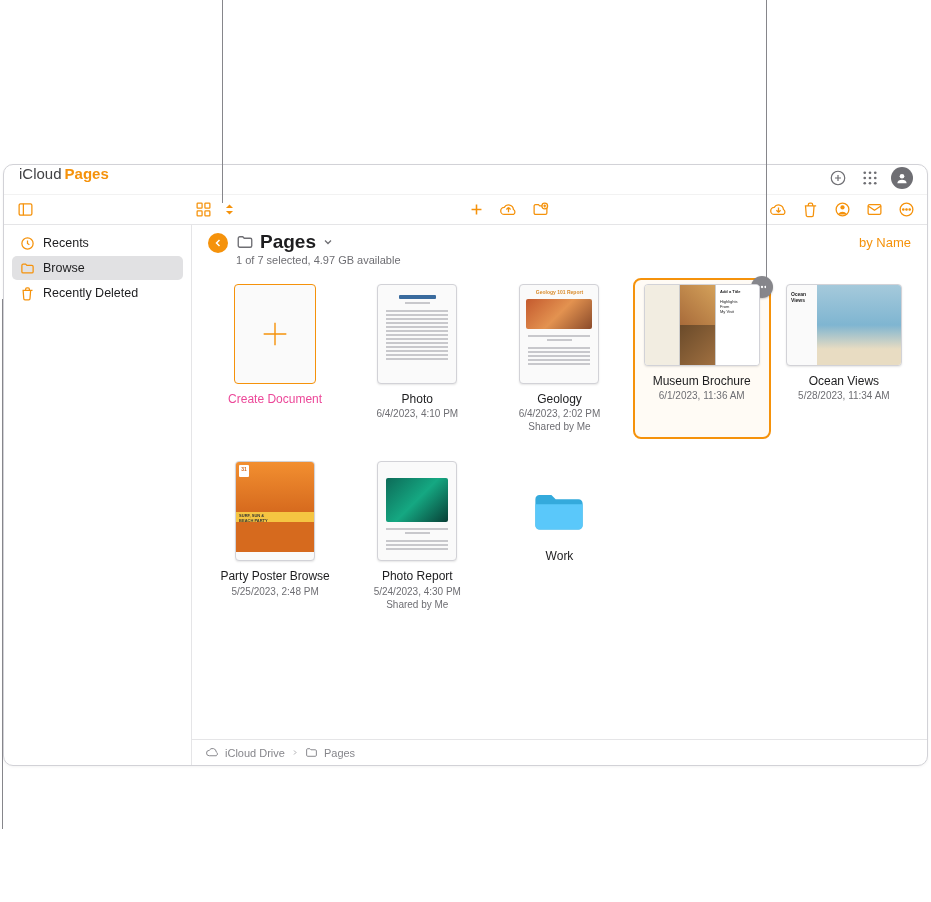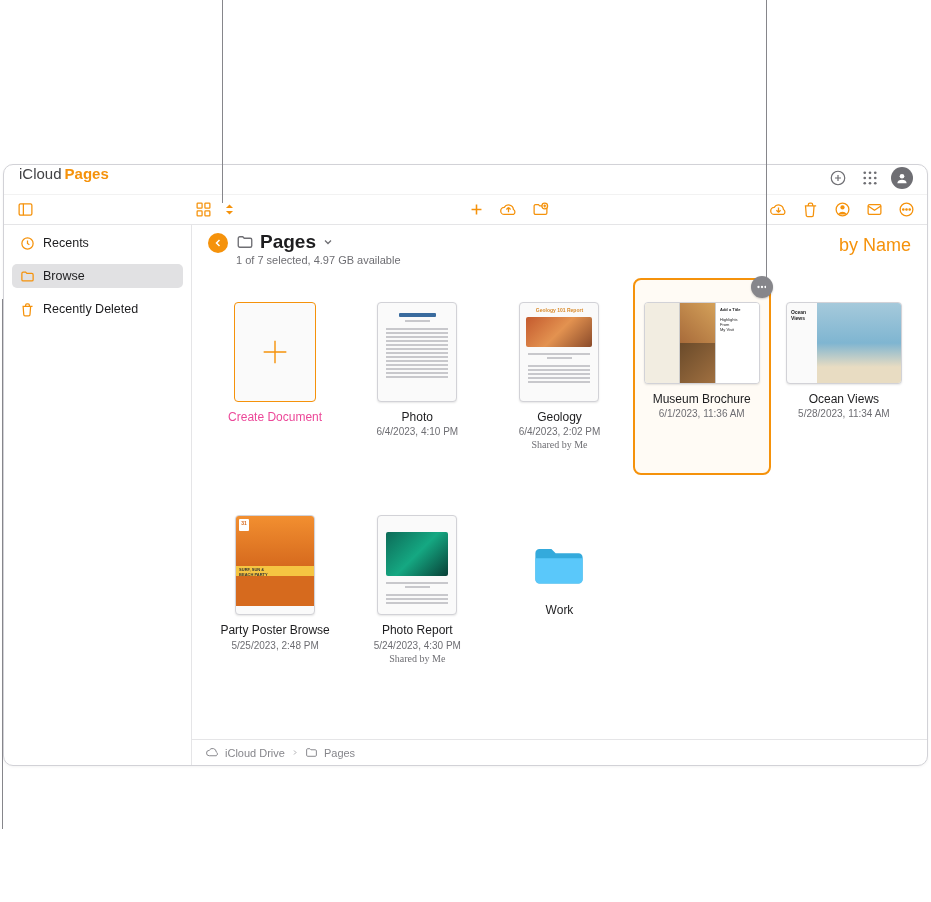--- a/index.html
+++ b/index.html
@@ -118,7 +118,7 @@
     font-size: 12.5px;
     color: #1d1d1f;
     cursor: pointer;
-    margin-bottom: 9px;
+    margin-bottom: 1px;
   }
   .side-item.selected { background: #e1e1e3; }
   .side-item svg { width: 15px; height: 15px; color: #f5920b; }

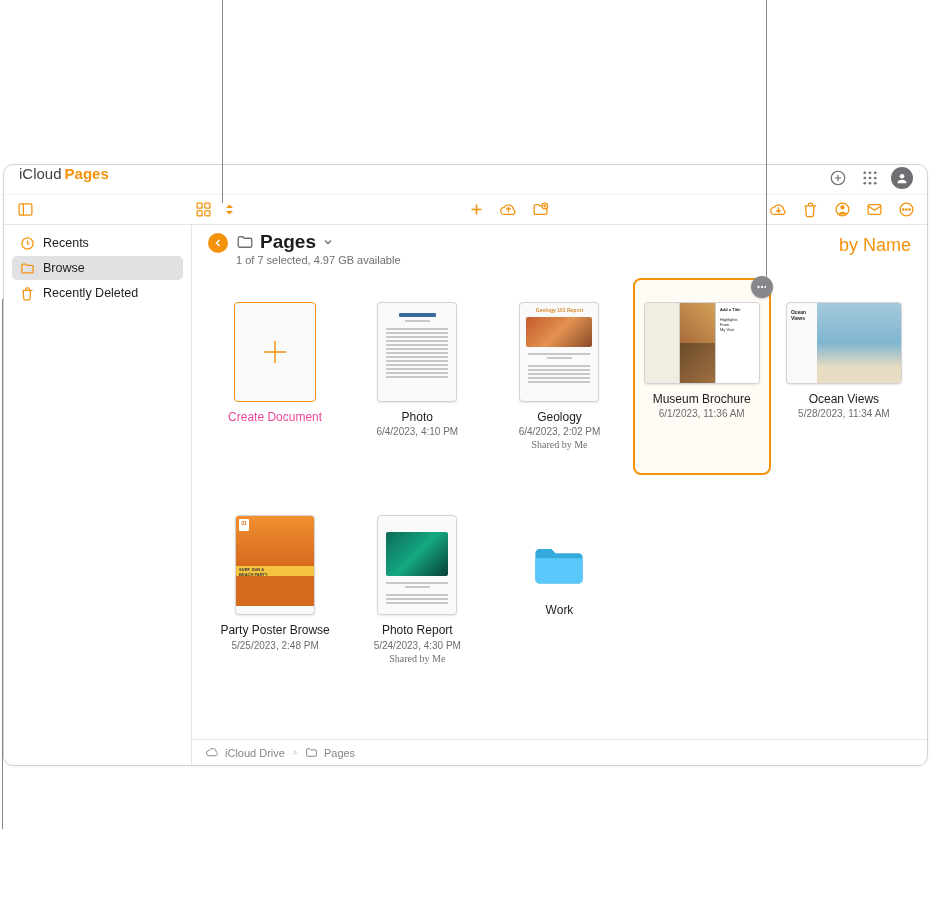--- a/index.html
+++ b/index.html
@@ -154,7 +154,7 @@
   .page-title { font-size: 19px; font-weight: 600; }
   .title-chevron { width:12px; height:12px; color:#6e6e73; }
   .status-line { font-size: 11px; color: #6e6e73; margin-top: 1px; }
-  .sort-label { font-size: 18px; color: #f5920b; cursor: pointer; padding-top:4px; }
+  .sort-label { font-size: 13px; color: #f5920b; cursor: pointer; padding-top:4px; }
 
   .grid {
     flex: 1;

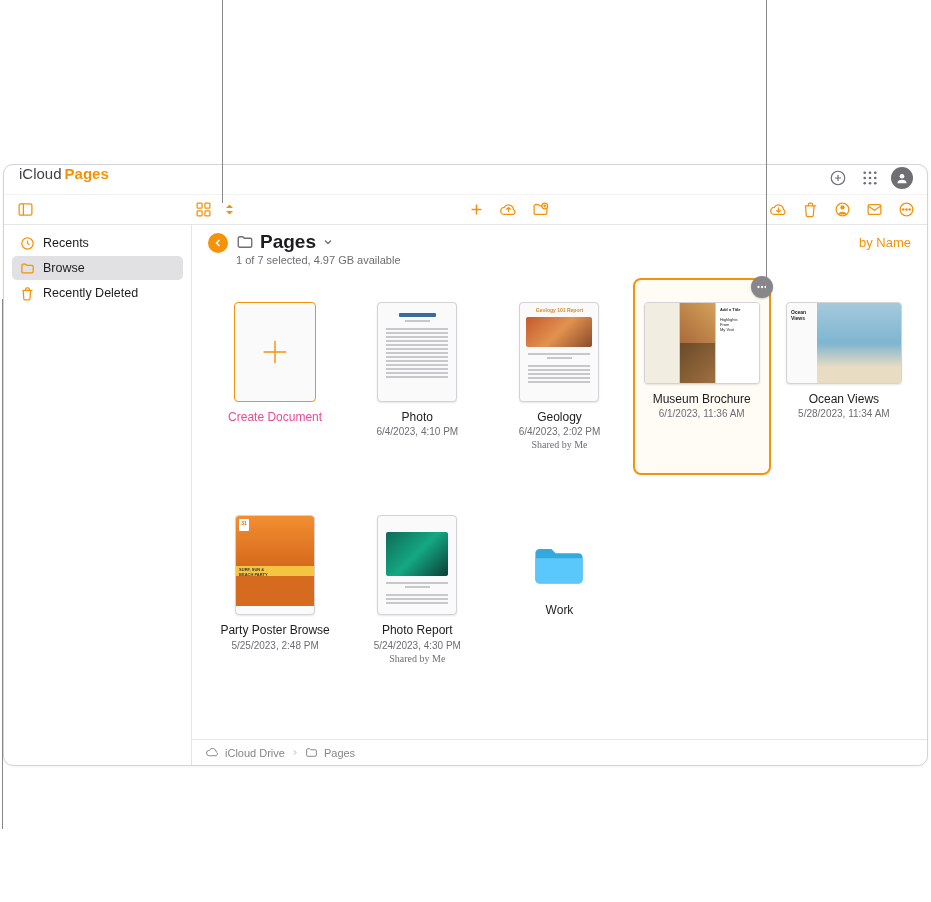--- a/index.html
+++ b/index.html
@@ -169,7 +169,7 @@
     display: flex;
     flex-direction: column;
     align-items: center;
-    padding: 24px 4px;
+    padding: 6px 4px;
     border-radius: 8px;
     position: relative;
     cursor: pointer;

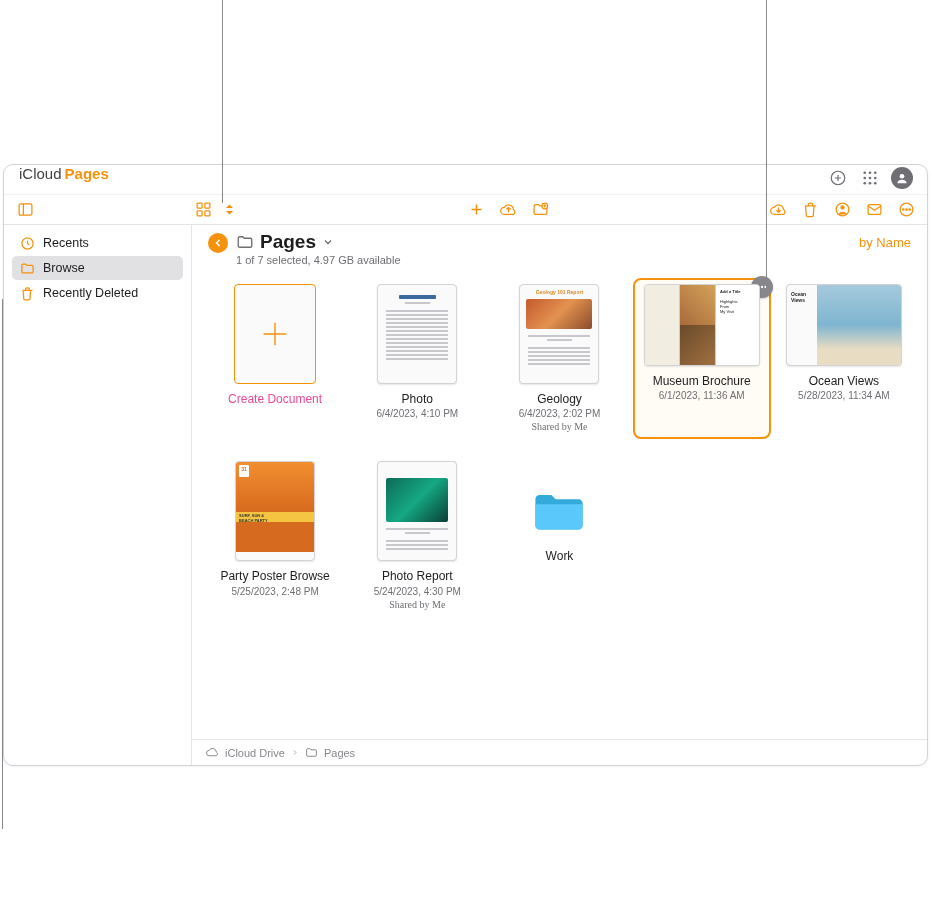--- a/index.html
+++ b/index.html
@@ -209,7 +209,7 @@
   .tile-name { font-size: 12px; text-align: center; line-height: 1.2; }
   .tile.create .tile-name { color: #ec4899; }
   .tile-date { font-size: 10px; color: #6e6e73; text-align: center; line-height: 1.3; margin-top:1px; }
-  .tile-shared { font-size: 10px; color: #6e6e73; text-align: right; line-height:1.3;font-family:Liberation Serif, serif; }
+  .tile-shared { font-size: 10px; color: #6e6e73; text-align: right; line-height:1.3; }
 
   .more-badge {
     position: absolute;

